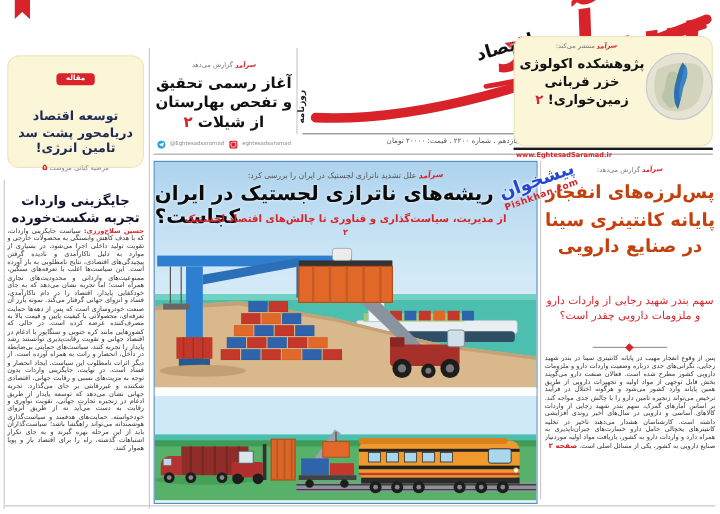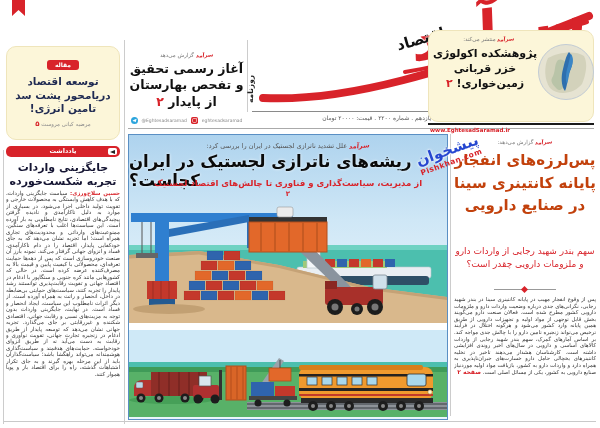--- a/index.html
+++ b/index.html
@@ -137,7 +137,7 @@
     <span>گزارش می‌دهد</span>
   </div>
   <div class="mid-title">
-    <span>آغاز رسمی تحقیق و تفحص بهارستان از پایدار</span>
+    <span>آغاز رسمی تحقیق و تفحص بهارستان از شیلات</span>
     <span class="pg">۲</span>
   </div>
   <div class="social-bar">

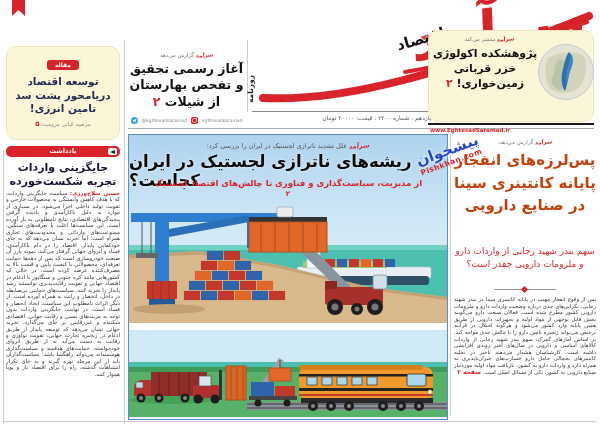--- a/index.html
+++ b/index.html
@@ -18,7 +18,7 @@
                  background:#fcf6d9; border:1px solid #efe5bb; border-radius:10px; text-align:center; padding-top:5px; }
   .pill { display:inline-block; background:#d8232a; color:#fff; font-size:6px; font-weight:bold;
           border-radius:3px; padding:1px 8px 2px; }
-  .article-title { margin-top:4px; padding:0 7px; font-size:10.5px; font-weight:bold; color:#1f2a52; line-height:1.3; }
+  .article-title { margin-top:20px; padding:0 7px; font-size:10.5px; font-weight:bold; color:#1f2a52; line-height:1.3; }
   .article-author { margin-top:4px; font-size:5.5px; color:#8a8a8a; }
   .pg { color:#d8232a; font-weight:bold; }
   .article-author .pg { font-size:7px; }

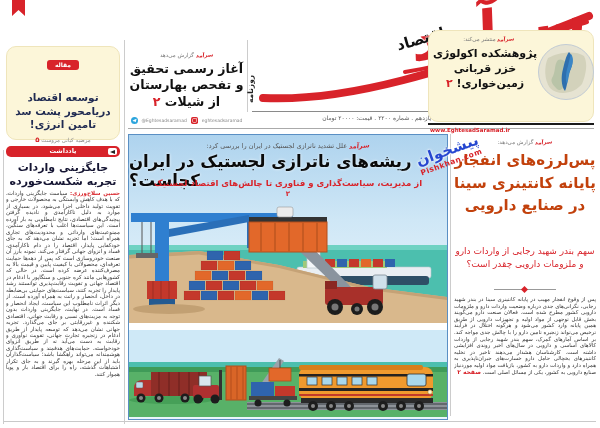--- a/index.html
+++ b/index.html
@@ -122,10 +122,6 @@
     </div>
   </div>
 
-  <div class="note-badge">
-    <span class="pen-icon"></span>
-    <span>یادداشت</span>
-  </div>
   <div class="note-title">جایگزینی واردات تجربه شکست‌خورده</div>
   <div class="note-body">
     <span class="lead">حسین سلاح‌ورزی:</span>

